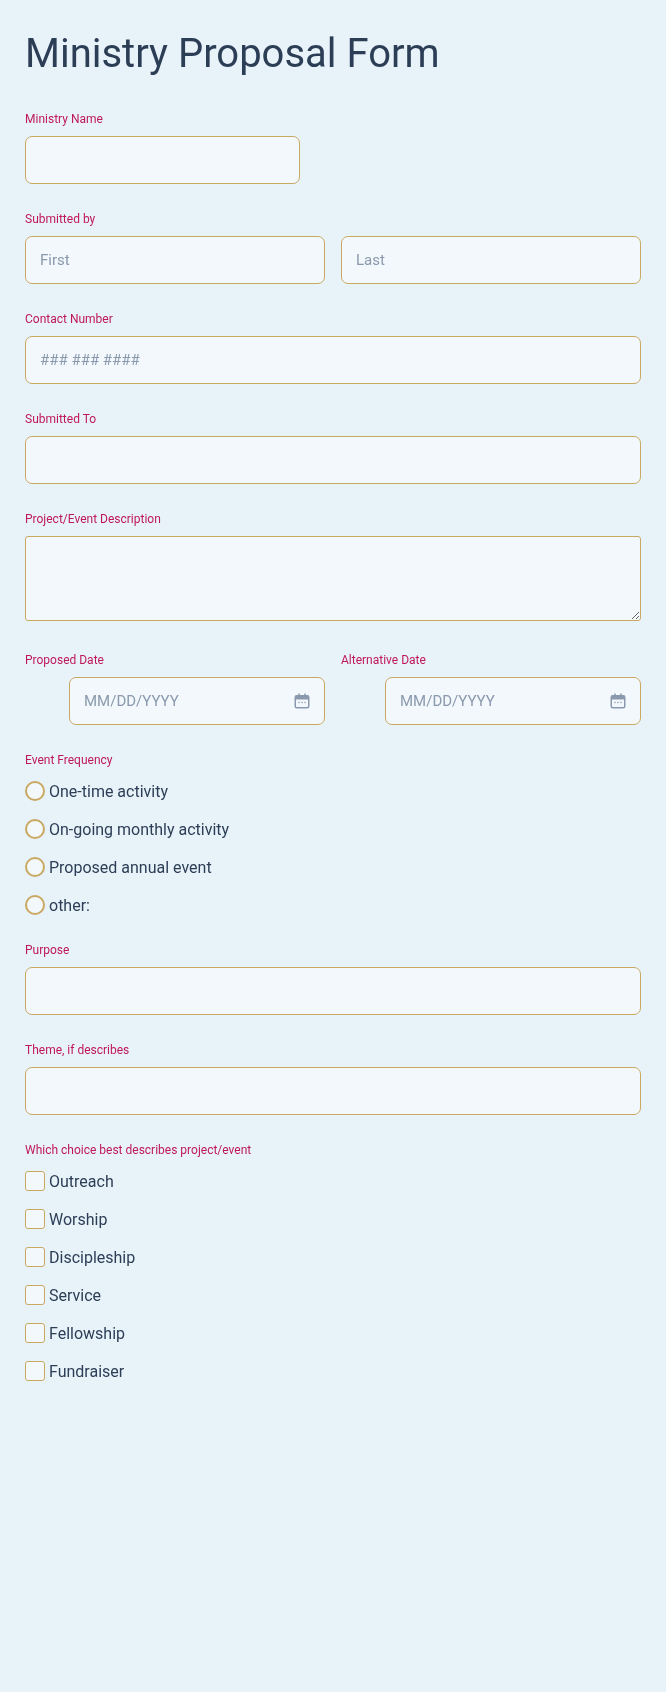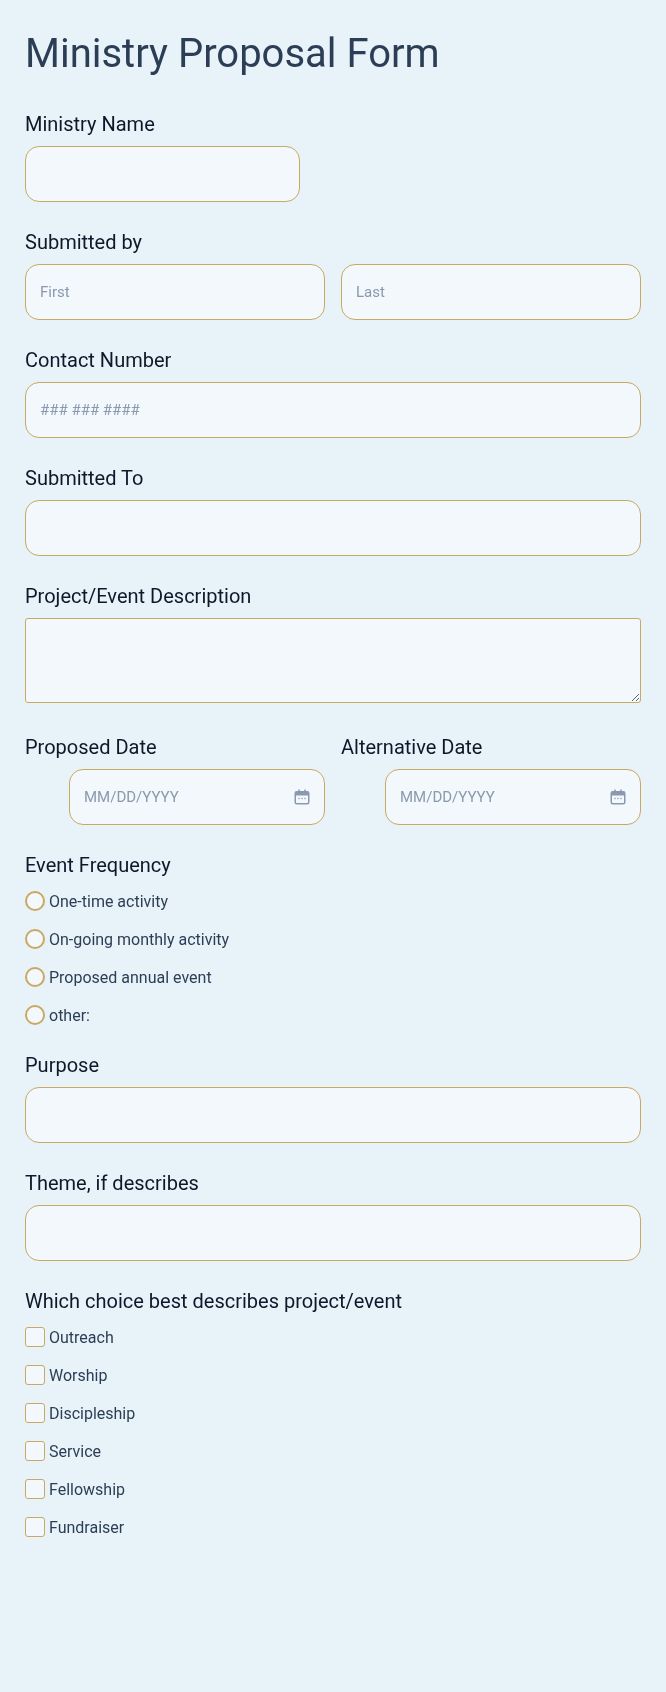--- a/index.html
+++ b/index.html
@@ -18,8 +18,8 @@
   }
   .field { margin-bottom: 28px; }
   .label {
-    font-size: 20px;
-    color: #0f172a;
+    font-size: 12px;
+    color: #be185d;
     margin-bottom: 10px;
     display: block;
   }

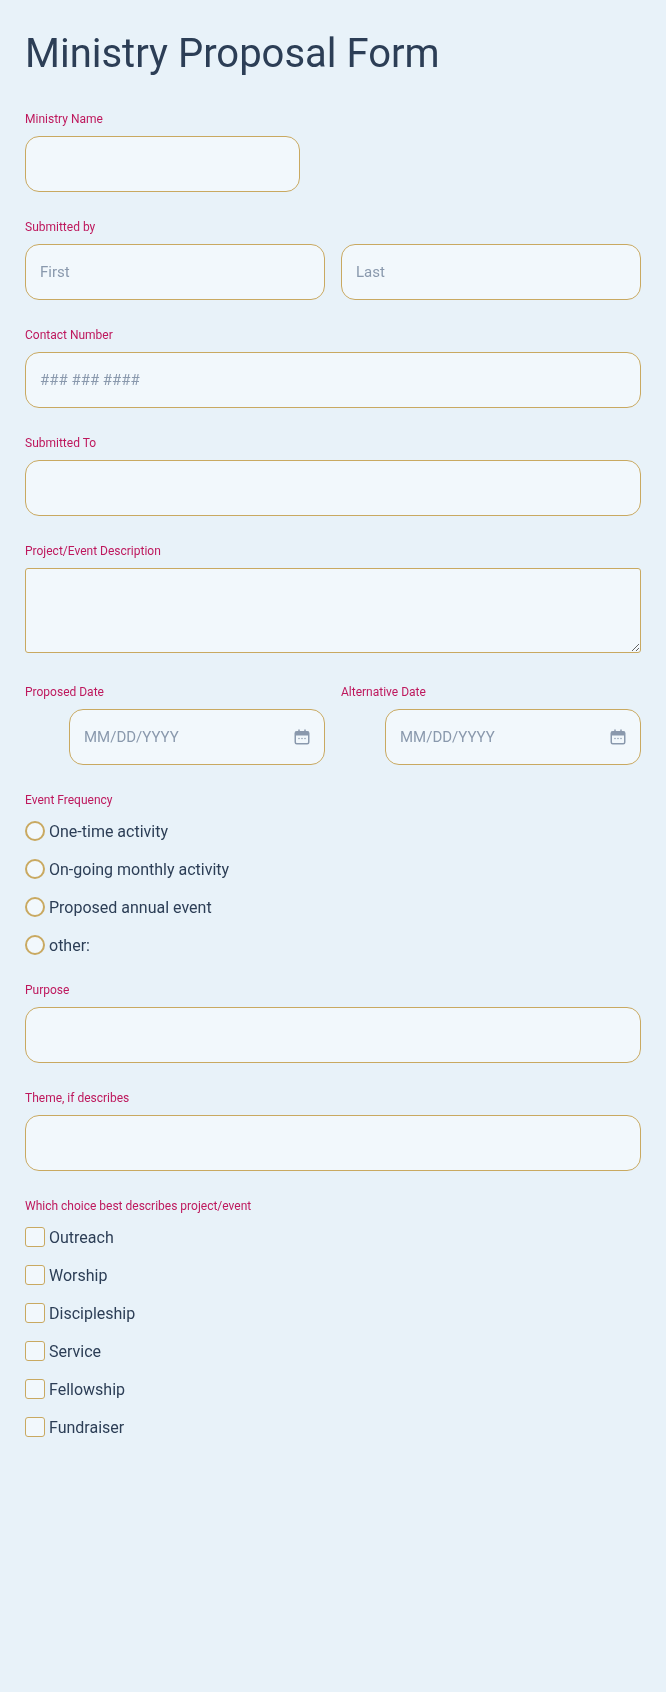--- a/index.html
+++ b/index.html
@@ -25,9 +25,9 @@
   }
   .input {
     width: 100%;
-    height: 56px;
+    height: 48px;
     border: 1px solid #c9a961;
-    border-radius: 14px;
+    border-radius: 7px;
     background: #f2f8fc;
     padding: 0 14px;
     font-size: 15px;

